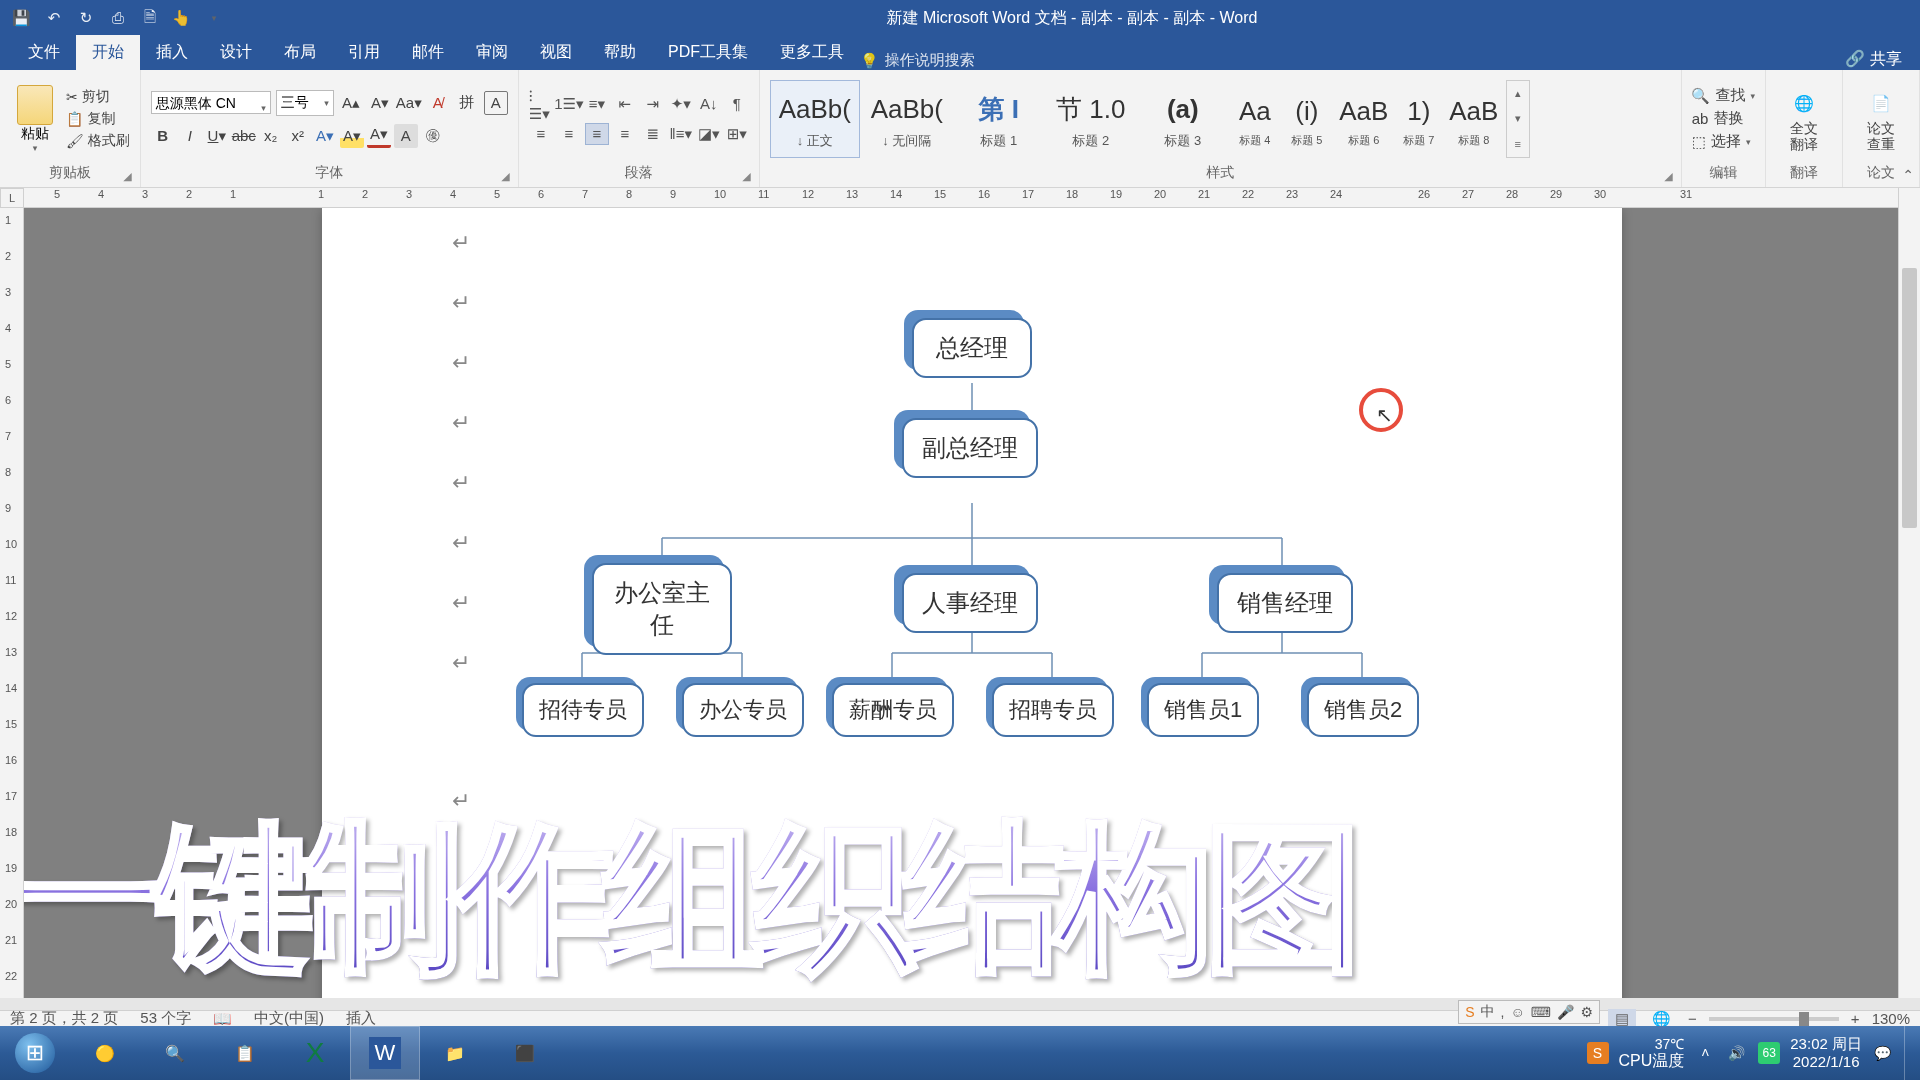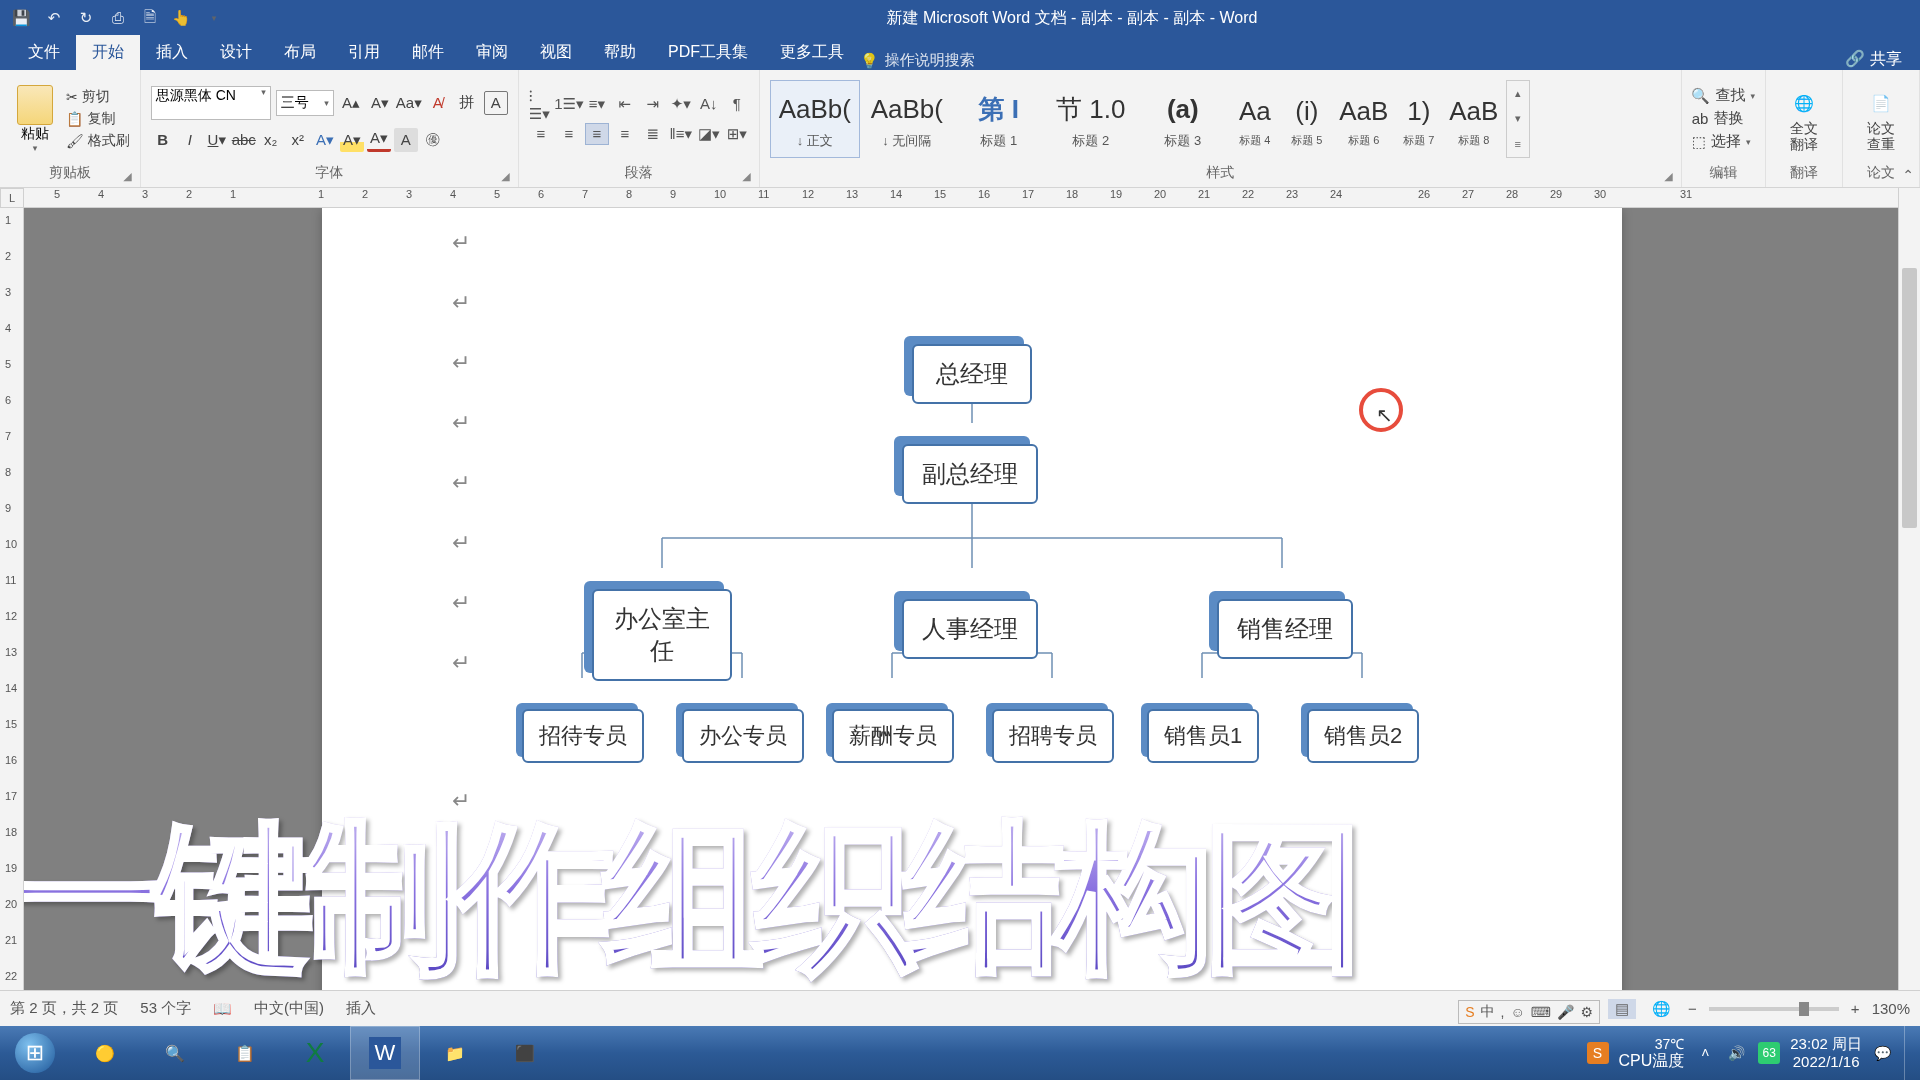--- a/index.html
+++ b/index.html
@@ -35,7 +35,7 @@
 
 .font-box { display:flex; flex-direction:column; gap:8px; }
 .font-row1 { display:flex; gap:5px; align-items:center; }
-.font-name-select { width: 120px; height: 34px; border:1px solid #bbb; font-size:14px; padding:0 4px; display:flex; align-items:flex-start; justify-content:space-between; background:white; cursor:pointer; }
+.font-name-select { width: 120px; height: 23px; border:1px solid #bbb; font-size:14px; padding:0 4px; display:flex; align-items:flex-end; justify-content:space-between; background:white; cursor:pointer; }
 .font-size-select { width: 58px; height: 26px; border:1px solid #bbb; font-size:14px; display:flex; align-items:center; justify-content:space-between; padding:0 4px; background:white; cursor:pointer; }
 .small-btn { width:24px; height:24px; display:flex; align-items:center; justify-content:center; cursor:pointer; font-size:15px; color:#444; border-radius:2px; }
 .font-row2 { display:flex; gap:3px; align-items:center; }

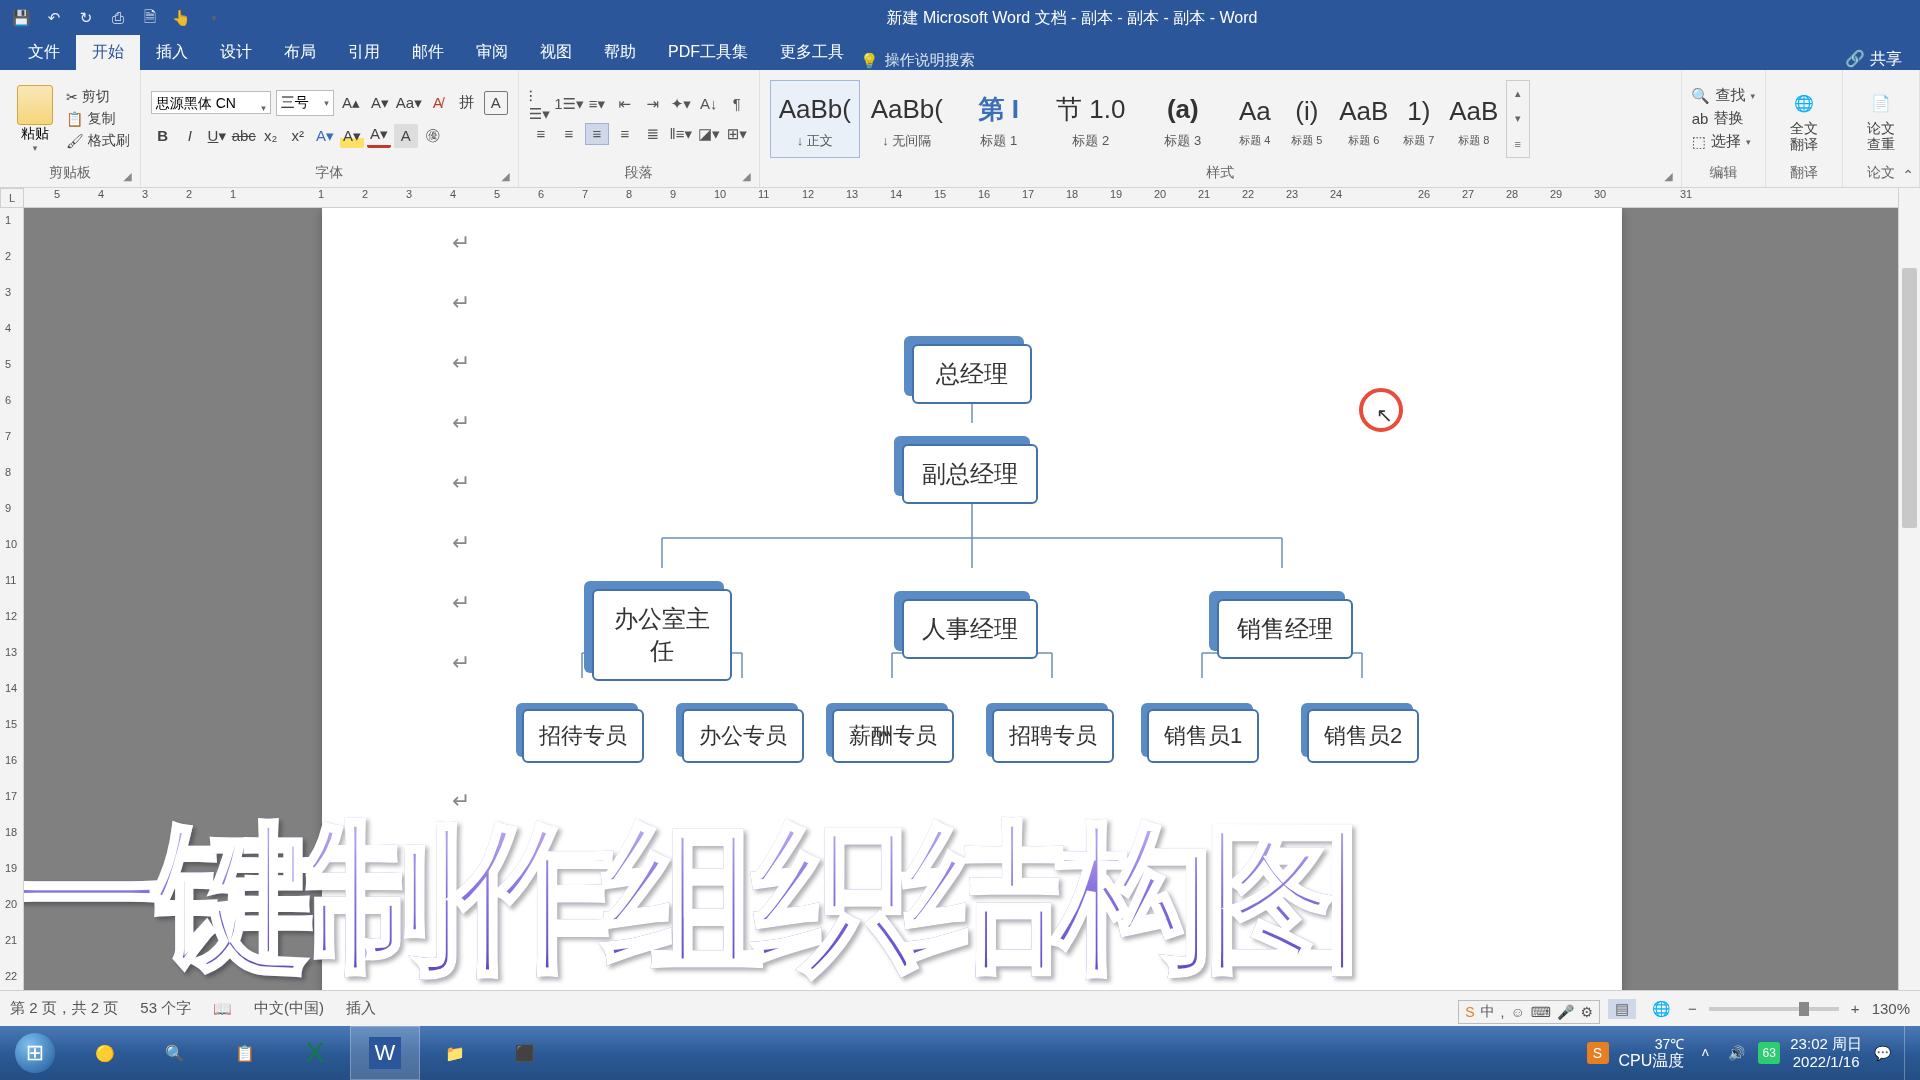--- a/index.html
+++ b/index.html
@@ -77,7 +77,7 @@
 .pilcrow { font-size:22px; color:#888; position:absolute; left:130px; }
 
 
-.org-box { border:2px solid #4472a8; border-radius:6px; background:white; padding:12px 18px; font-size:24px; color:#333; text-align:center; min-width:120px; box-shadow: -8px -8px 0 0 #5b8bc4; margin-top: 26px; }
+.org-box { border:2px solid #4472a8; border-radius:14px; background:white; padding:12px 18px; font-size:24px; color:#333; text-align:center; min-width:120px; box-shadow: -8px -8px 0 0 #5b8bc4; }
 .org-box.small { font-size:22px; padding:10px 15px; min-width:108px; box-shadow: -6px -6px 0 0 #5b8bc4; }
 .conn { stroke:#6e8fb3; stroke-width:1.5; fill:none; }
 

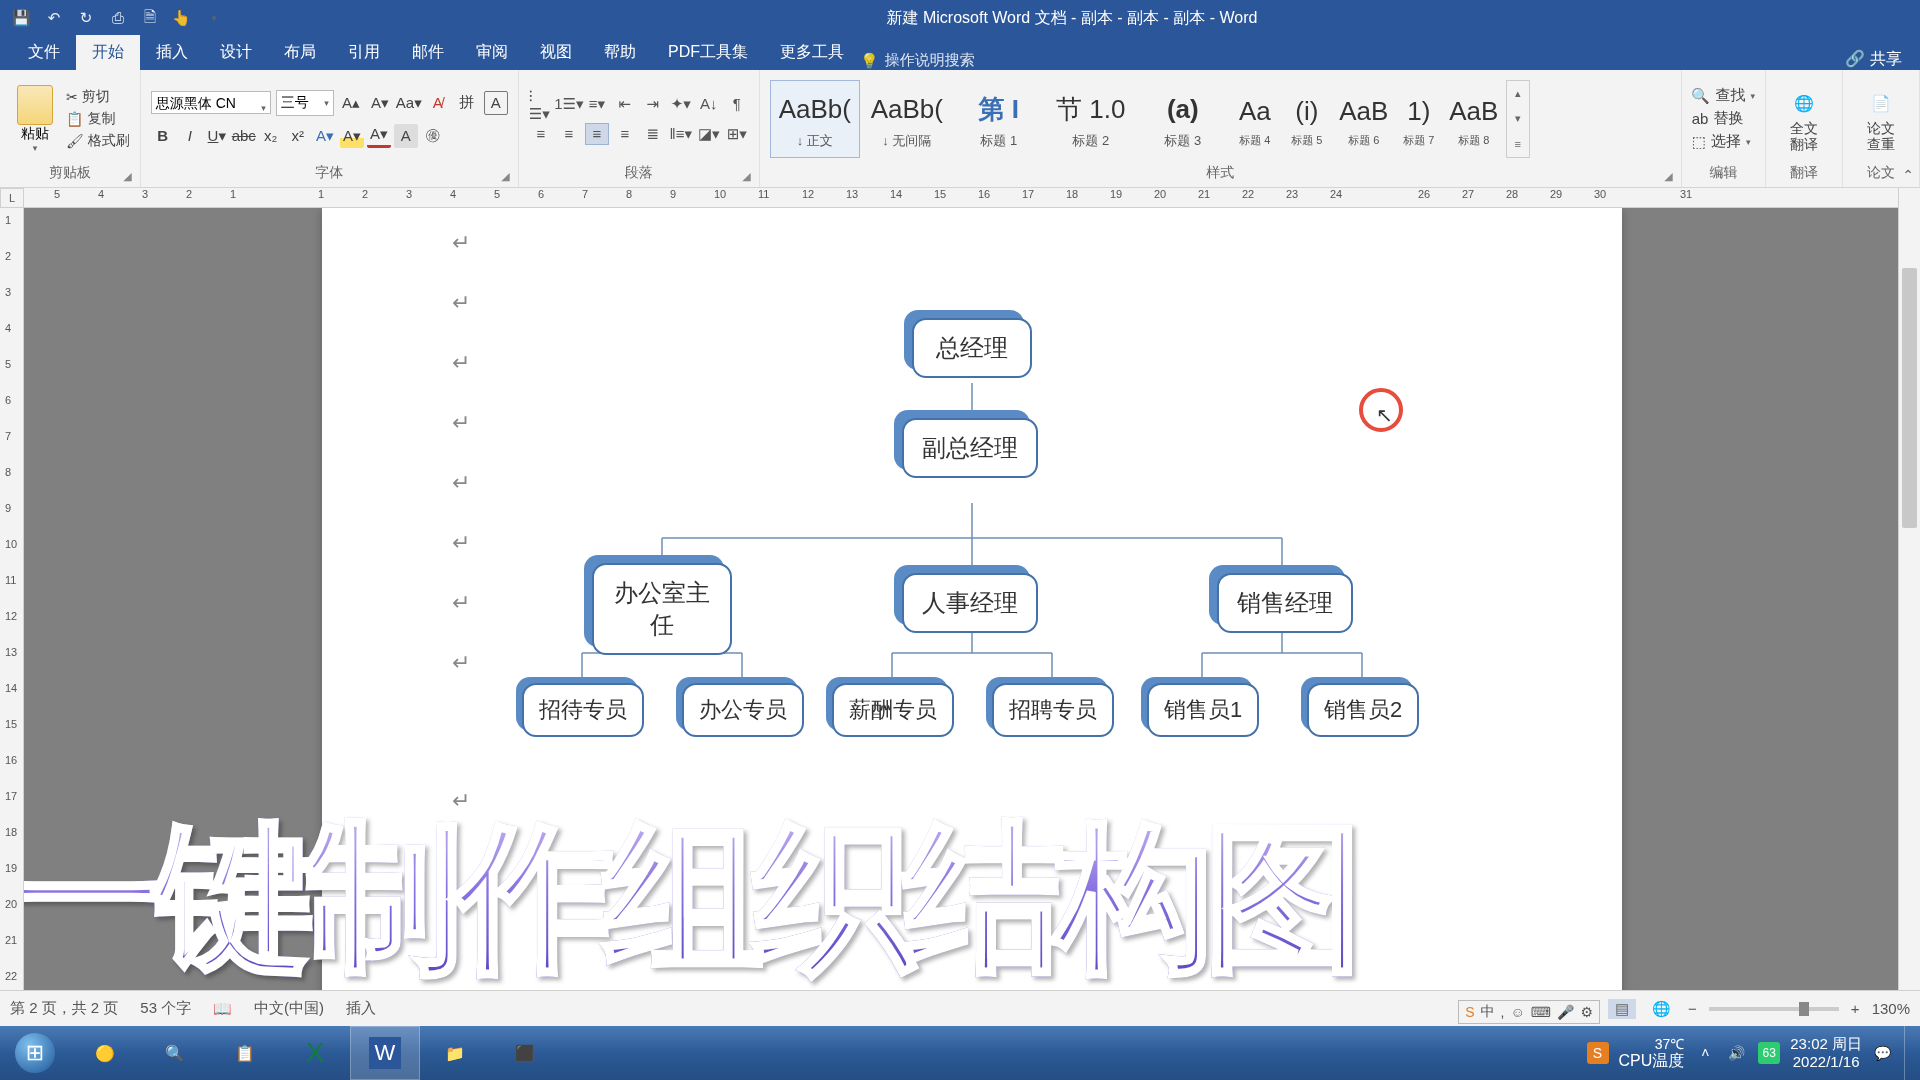--- a/index.html
+++ b/index.html
@@ -98,7 +98,7 @@
 .vscroll .thumb { position:absolute; left:3px; right:3px; top:80px; height:260px; background:#c8c8c8; border-radius:2px; }
 
 
-.statusbar { position:absolute; left:0; right:0; bottom:0; height:36px; background:#f3f3f3; border-top:1px solid #d0d0d0; display:flex; align-items:center; font-size:15px; color:#555; padding:0 10px; gap:22px; }
+.statusbar { position:absolute; left:0; right:0; bottom:0; height:16px; background:#f3f3f3; border-top:1px solid #d0d0d0; display:flex; align-items:center; font-size:15px; color:#555; padding:0 10px; gap:22px; }
 .statusbar .right { margin-left:auto; display:flex; align-items:center; gap:12px; }
 .view-btn { width:28px; height:20px; display:flex; align-items:center; justify-content:center; cursor:pointer; color:#666; }
 .zoom-slider { width:130px; height:4px; background:#ccc; position:relative; }

